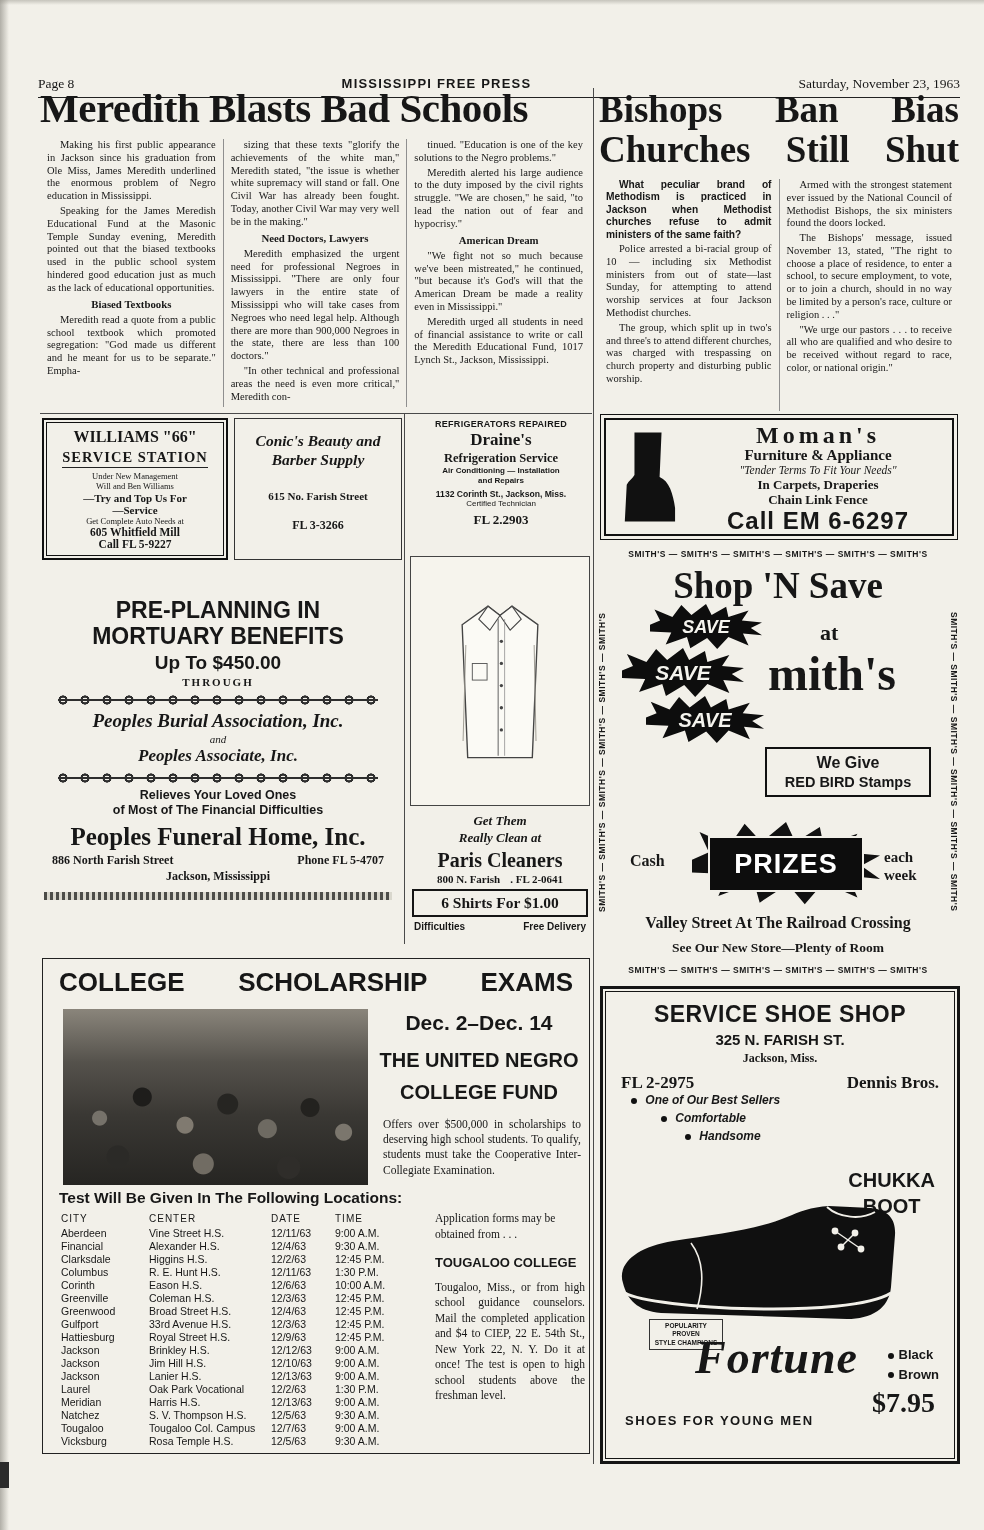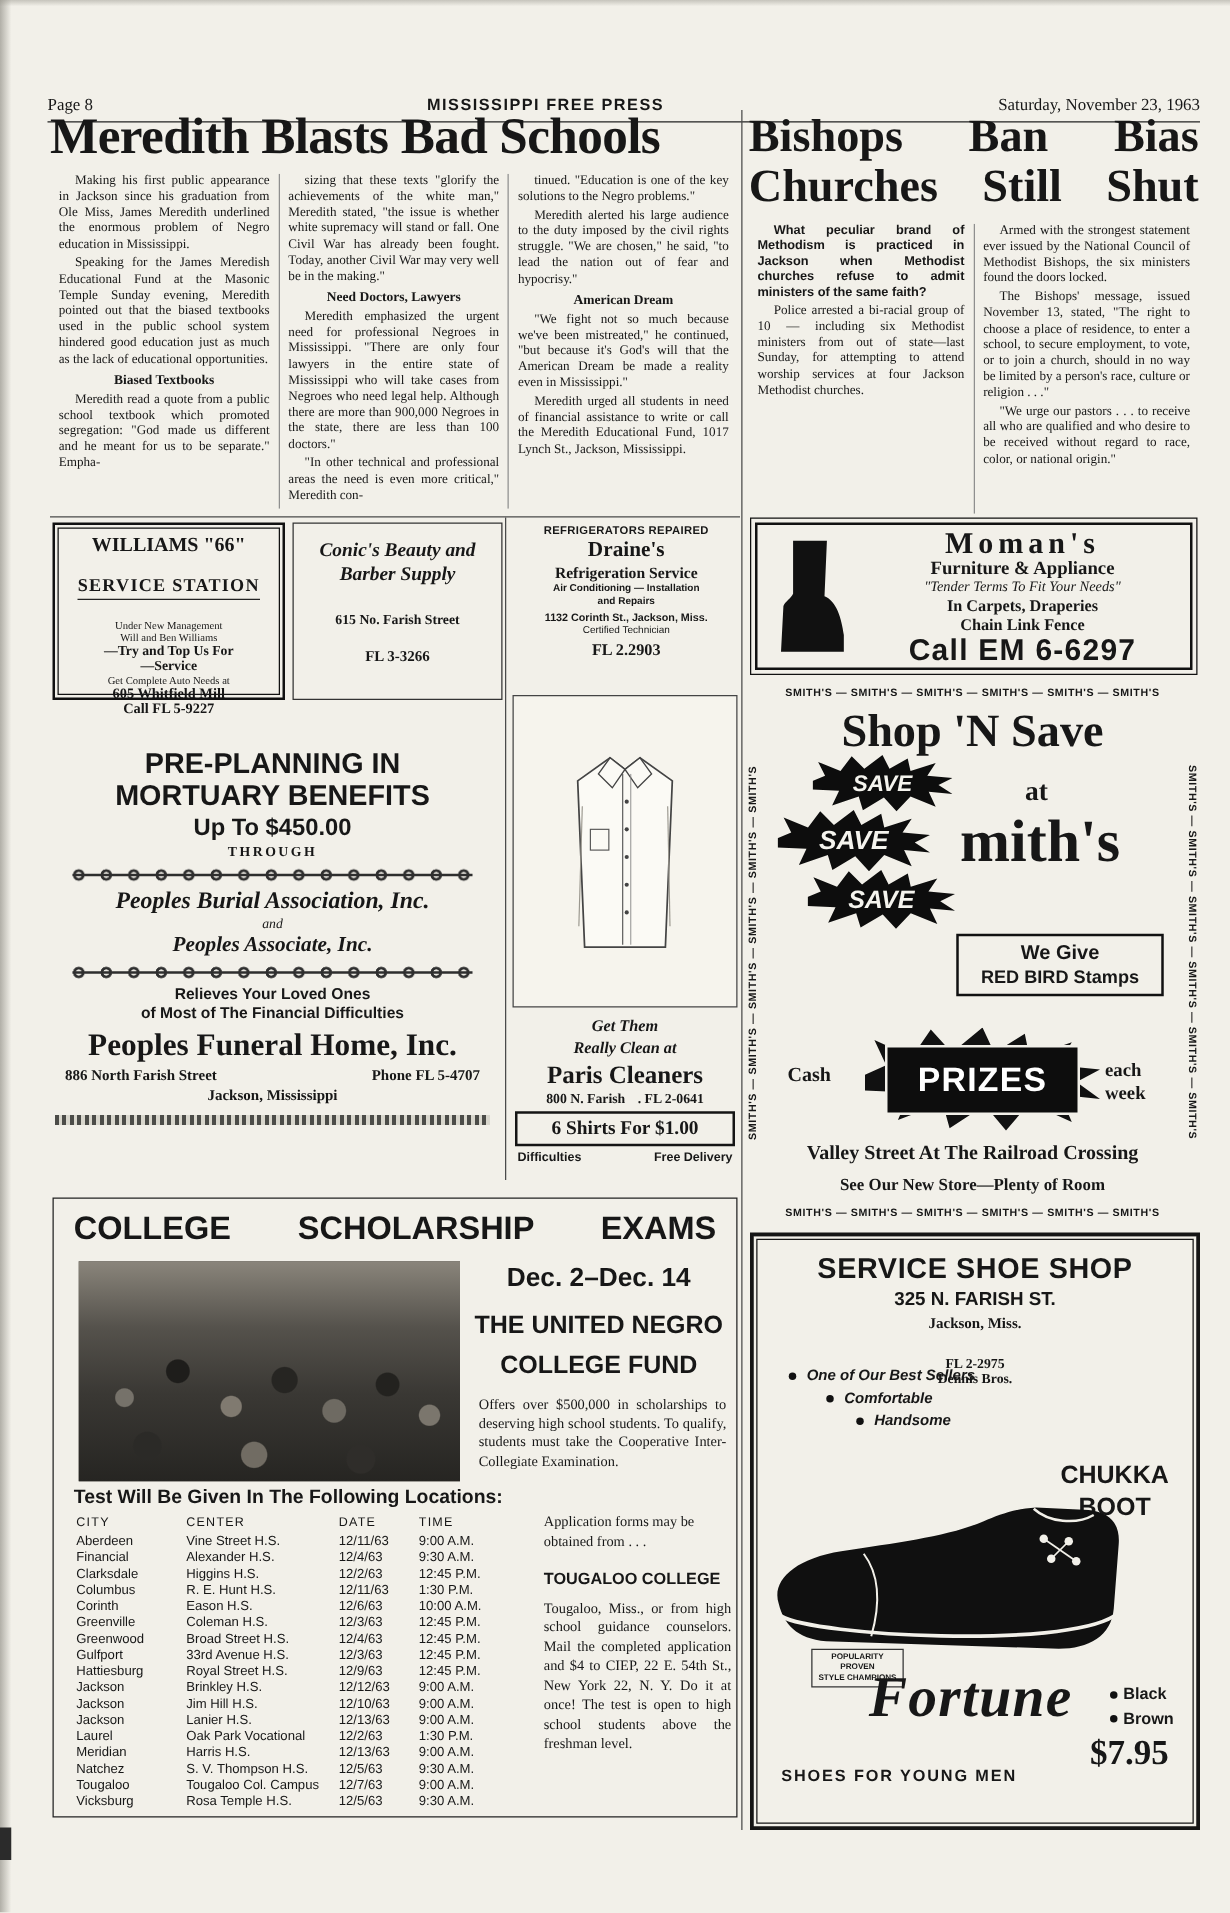--- a/index.html
+++ b/index.html
@@ -271,6 +271,7 @@
     <div class="ncol">
       <p class="lead-bold">What peculiar brand of Methodism is practiced in Jackson when Methodist churches refuse to admit ministers of the same faith?</p>
       <p>Police arrested a bi-racial group of 10 — including six Methodist ministers from out of state—last Sunday, for attempting to attend worship services at four Jackson Methodist churches.</p>
+      <p>The group, which split up in two's and three's to attend different churches, was charged with trespassing on church property and disturbing public worship.</p>
     </div>
     <div class="ncol">
       <p>Armed with the strongest statement ever issued by the National Council of Methodist Bishops, the six ministers found the doors locked.</p>

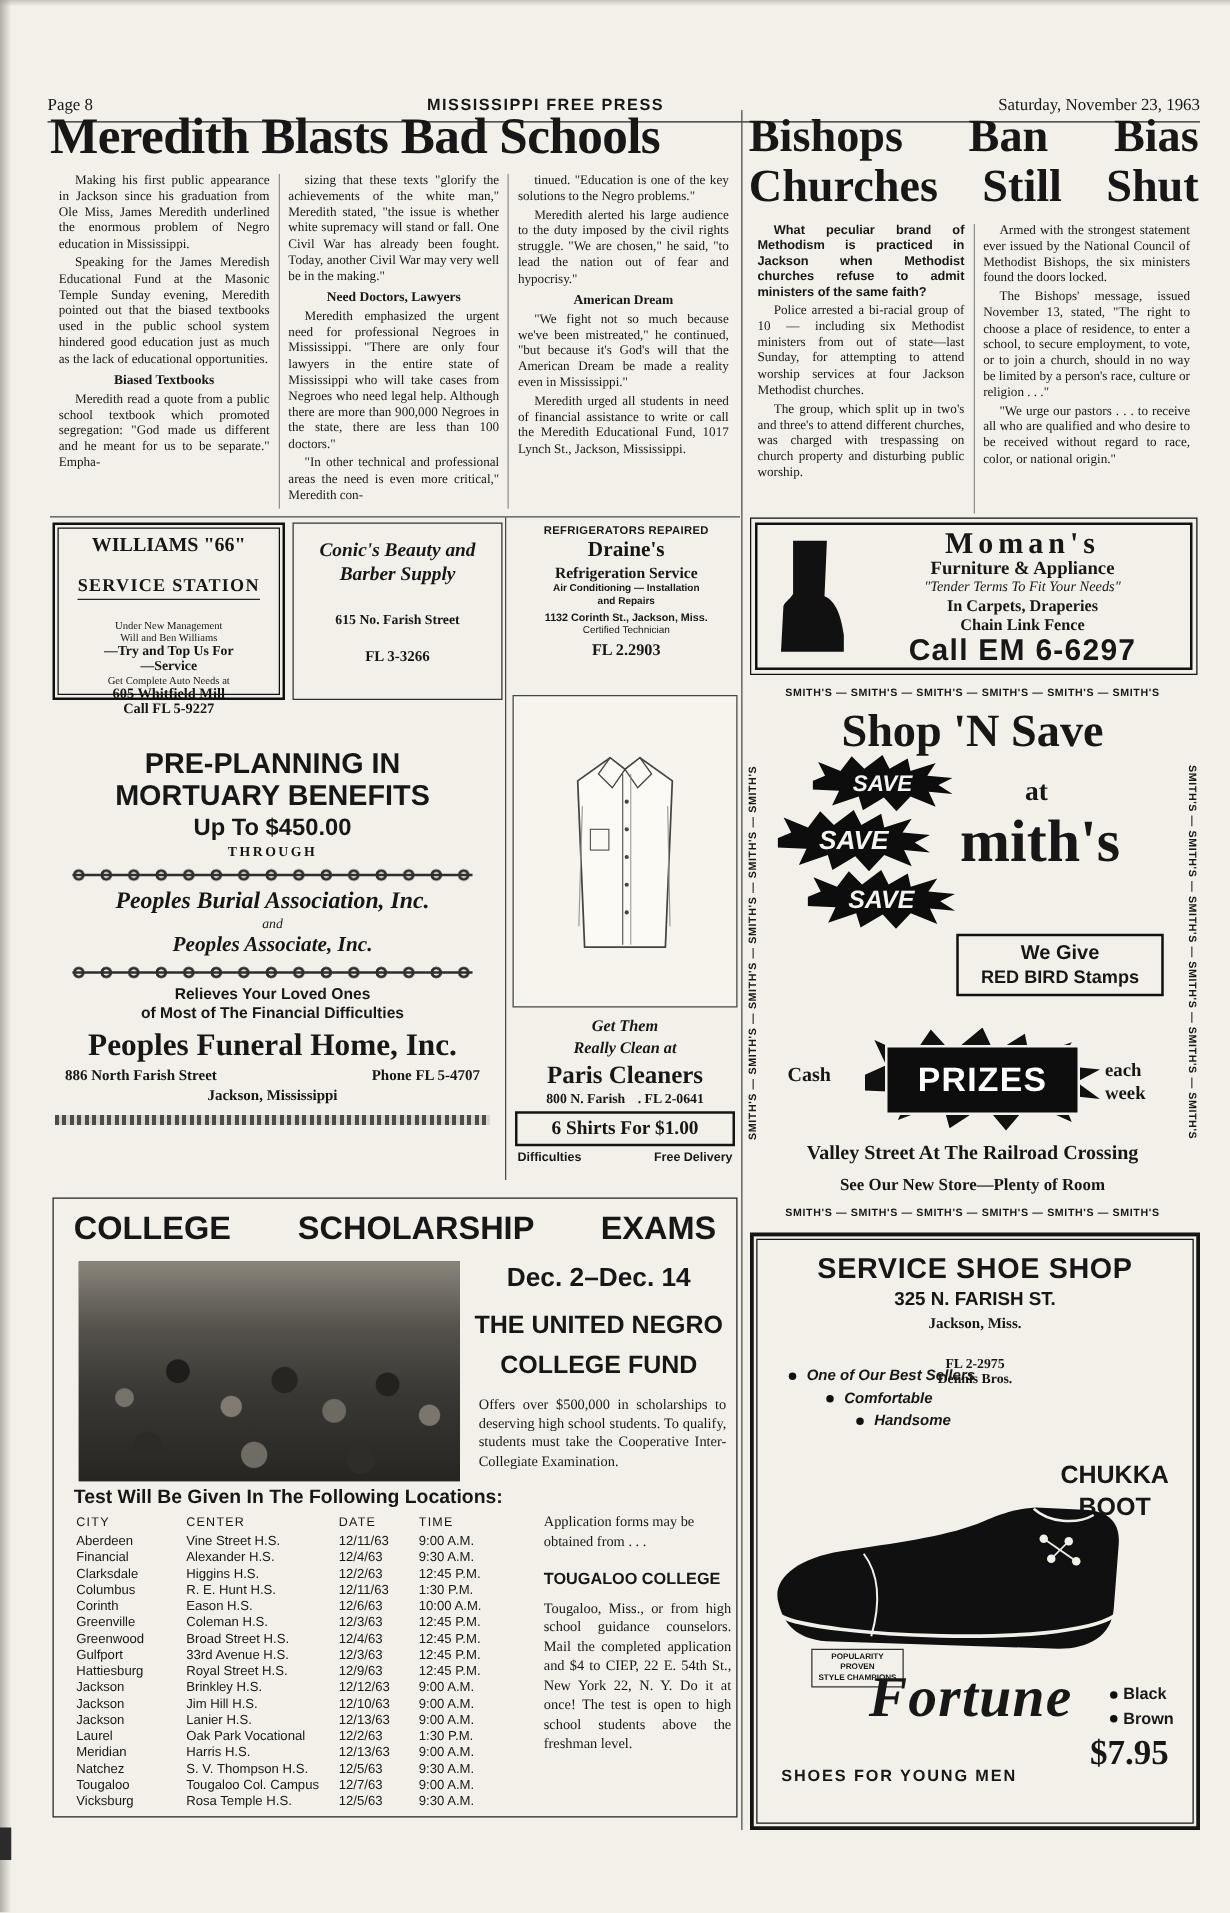--- a/index.html
+++ b/index.html
@@ -52,7 +52,7 @@
     display:flex; flex-direction:column; justify-content:space-between; }
   .wm-name1 { font-weight:bold; font-size:16px; }
   .wm-name2 { font-weight:bold; font-size:14.5px; letter-spacing:1px; border-bottom:1px solid #222;
-    display:inline-block; margin:15px auto; padding-bottom:1px; }
+    display:inline-block; margin:3px auto; padding-bottom:1px; }
   .wm-small { font-size:8.5px; }
   .wm-try { font-weight:bold; font-size:11px; }
   .wm-big { font-weight:bold; font-size:11.5px; }

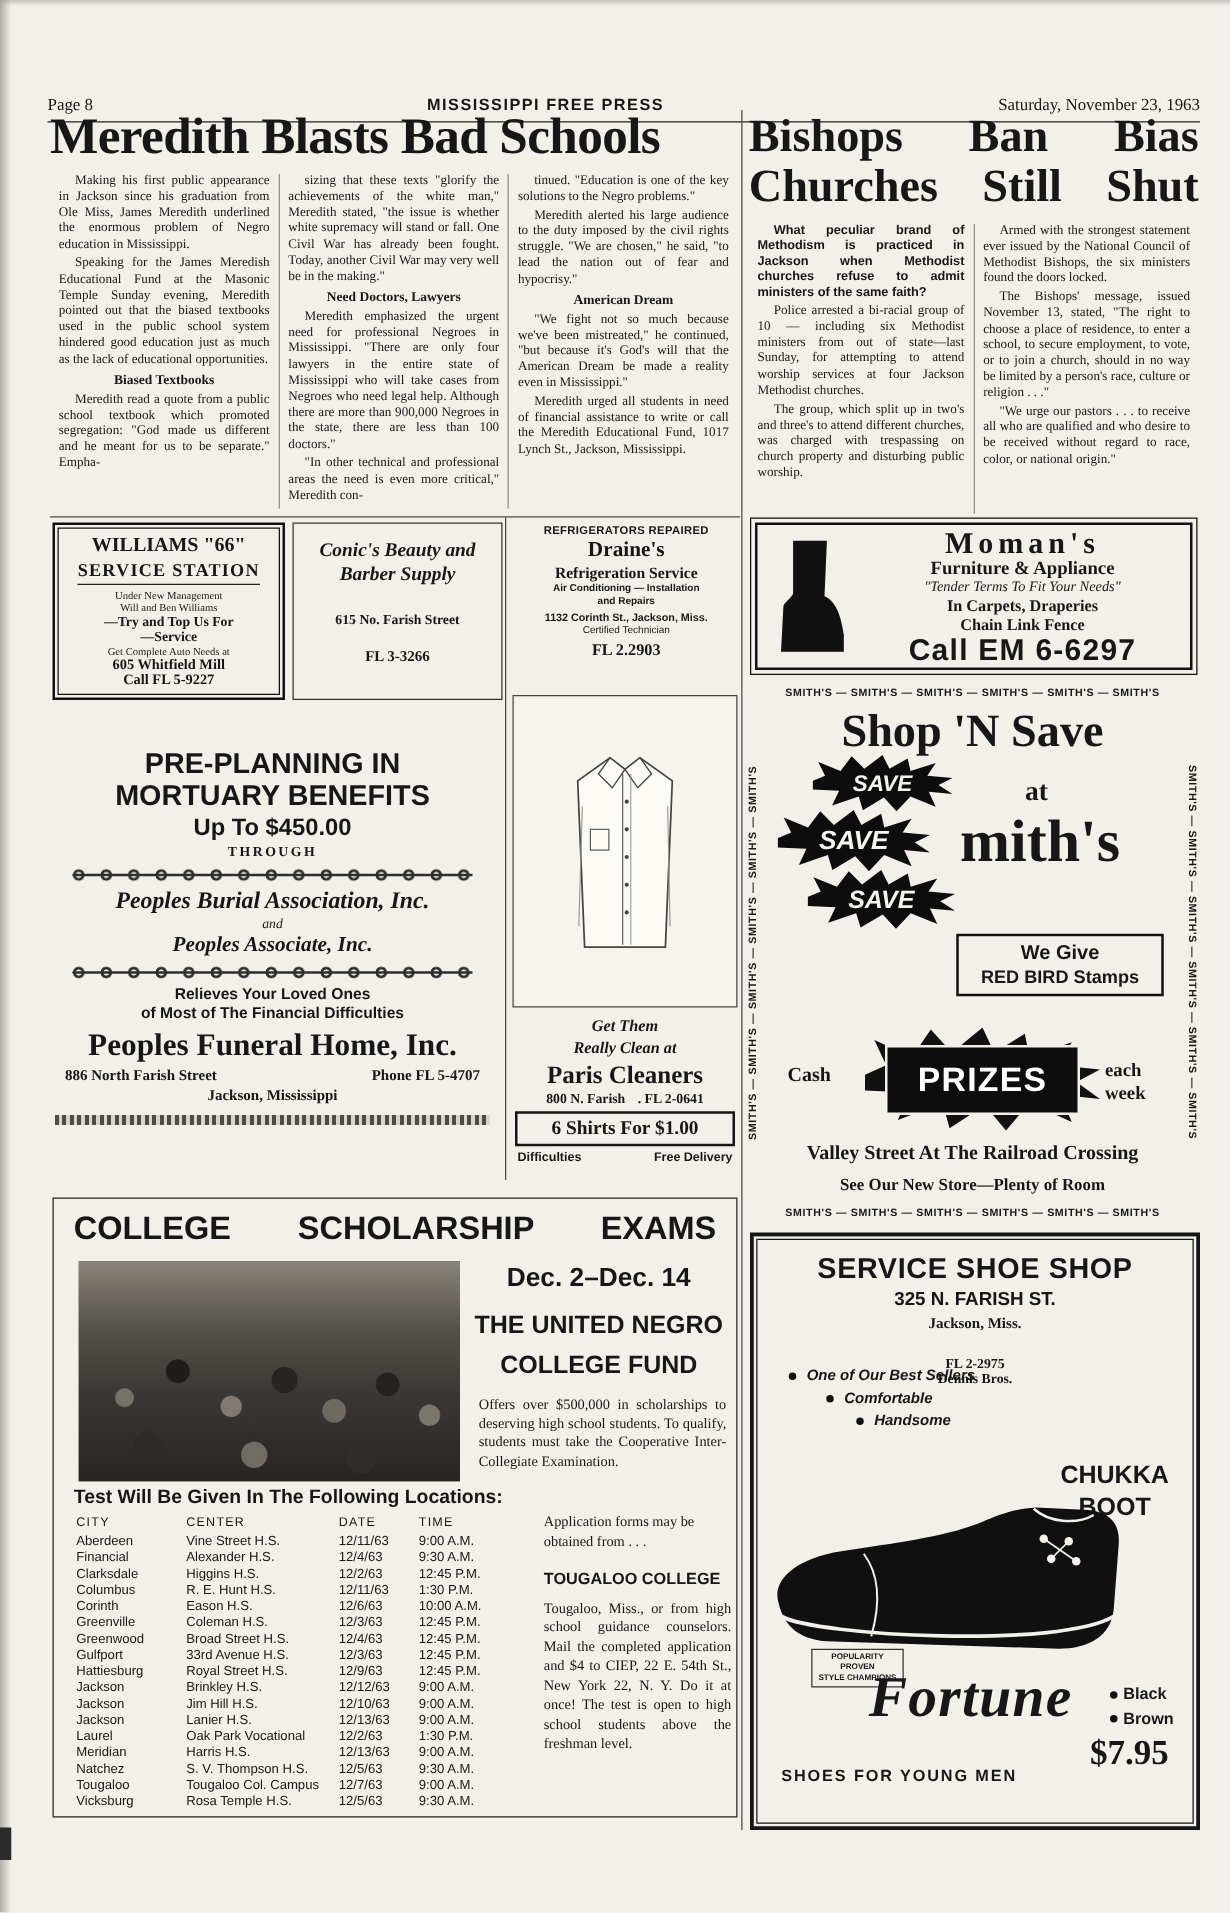--- a/index.html
+++ b/index.html
@@ -200,8 +200,8 @@
   .ss-addr { position:absolute; top:42px; left:0; right:0; font-family:"Liberation Sans",sans-serif;
     font-weight:bold; font-size:15px; }
   .ss-city { position:absolute; top:62px; left:0; right:0; font-weight:bold; font-size:12px; }
-  .ss-row { position:absolute; top:96px; left:18px; right:18px; display:flex;
-    justify-content:space-between; font-weight:bold; font-size:11px;flex-direction:column; }
+  .ss-row { position:absolute; top:84px; left:18px; right:18px; display:flex;
+    justify-content:space-between; font-weight:bold; font-size:17px; }
   .ss-bullet { position:absolute; text-align:left; font-style:italic; font-weight:bold; font-size:12px;
     font-family:"Liberation Sans",sans-serif; }
   .ss-b1 { top:104px; left:28px; } .ss-b2 { top:122px; left:58px; } .ss-b3 { top:140px; left:82px; }

